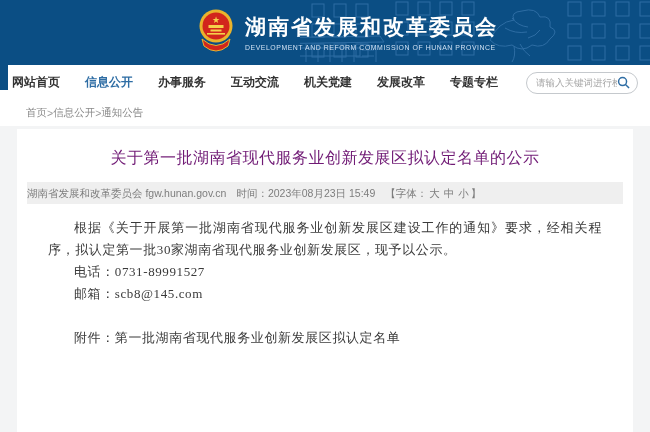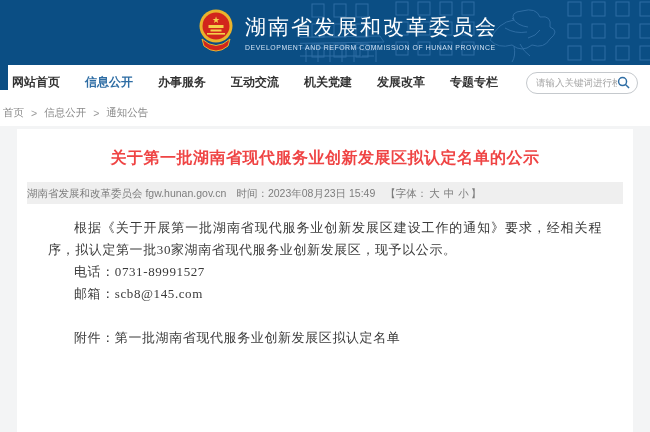--- a/index.html
+++ b/index.html
@@ -12,7 +12,7 @@
   .banner-art { position:absolute; right:0; top:0; height:65px; opacity:.55; }
   .logo { position:absolute; left:198px; top:8px; display:flex; align-items:center; gap:11px; z-index:2; }
   .emblem { width:36px; height:48px; flex:0 0 auto; }
-  .logo-cn { font-size:21px; font-weight:normal; color:#ffffff; letter-spacing:2px; white-space:nowrap; }
+  .logo-cn { font-size:21px; font-weight:bold; color:#ffffff; letter-spacing:2px; white-space:nowrap; }
   .logo-en { font-size:6.9px; color:#cfe0f2; letter-spacing:.55px; margin-top:3px; white-space:nowrap; }
   .header-notch { position:absolute; top:65px; left:0; width:8px; height:25px; background:#0b4e84; z-index:3; }
 

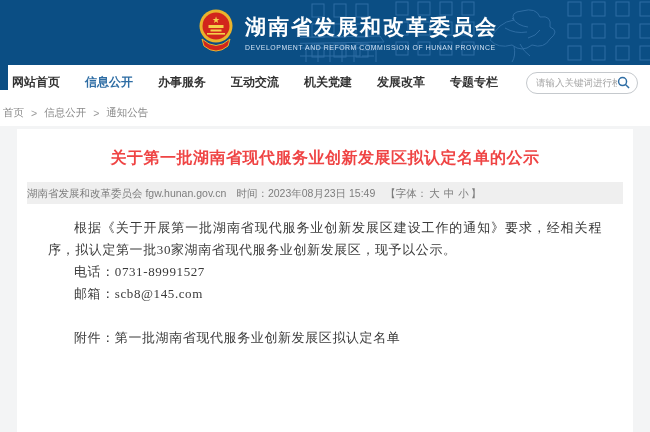--- a/index.html
+++ b/index.html
@@ -26,7 +26,7 @@
   .search-icon { width:13px; height:13px; flex:0 0 auto; cursor:pointer; }
 
   
-  .breadcrumb { height:26px; background:#fff; display:flex; align-items:center; gap:7px; padding-left:3px; font-size:10.5px; color:#8a8a8a; }
+  .breadcrumb { height:26px; background:#fff; display:flex; align-items:center; padding-left:26px; font-size:10.5px; color:#8a8a8a; }
   .crumb { cursor:pointer; }
   .crumb-sep { color:#9a9a9a; }
 

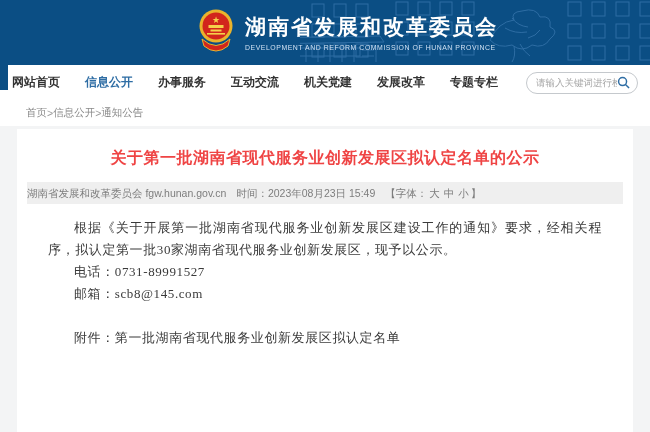--- a/index.html
+++ b/index.html
@@ -33,7 +33,7 @@
   
   .content-area { background:#f3f4f5; height:306px; padding:3px 17px 0; }
   .article-card { background:#fff; height:100%; padding:13px 10px 0; }
-  .article-title { text-align:center; font-size:16px; font-weight:bold; color:#ef4444; letter-spacing:.5px; margin:6px 0 13px; }
+  .article-title { text-align:center; font-size:16px; font-weight:normal; color:#701a75; letter-spacing:.5px; margin:6px 0 13px; }
   .meta-bar { background:#efefef; height:22px; line-height:22px; text-align:left; font-size:10.5px; color:#7d7d7d; white-space:nowrap; }
   .meta-sep { display:inline-block; width:10px; }
   .font-size-link { cursor:pointer; margin:0 2px; }

